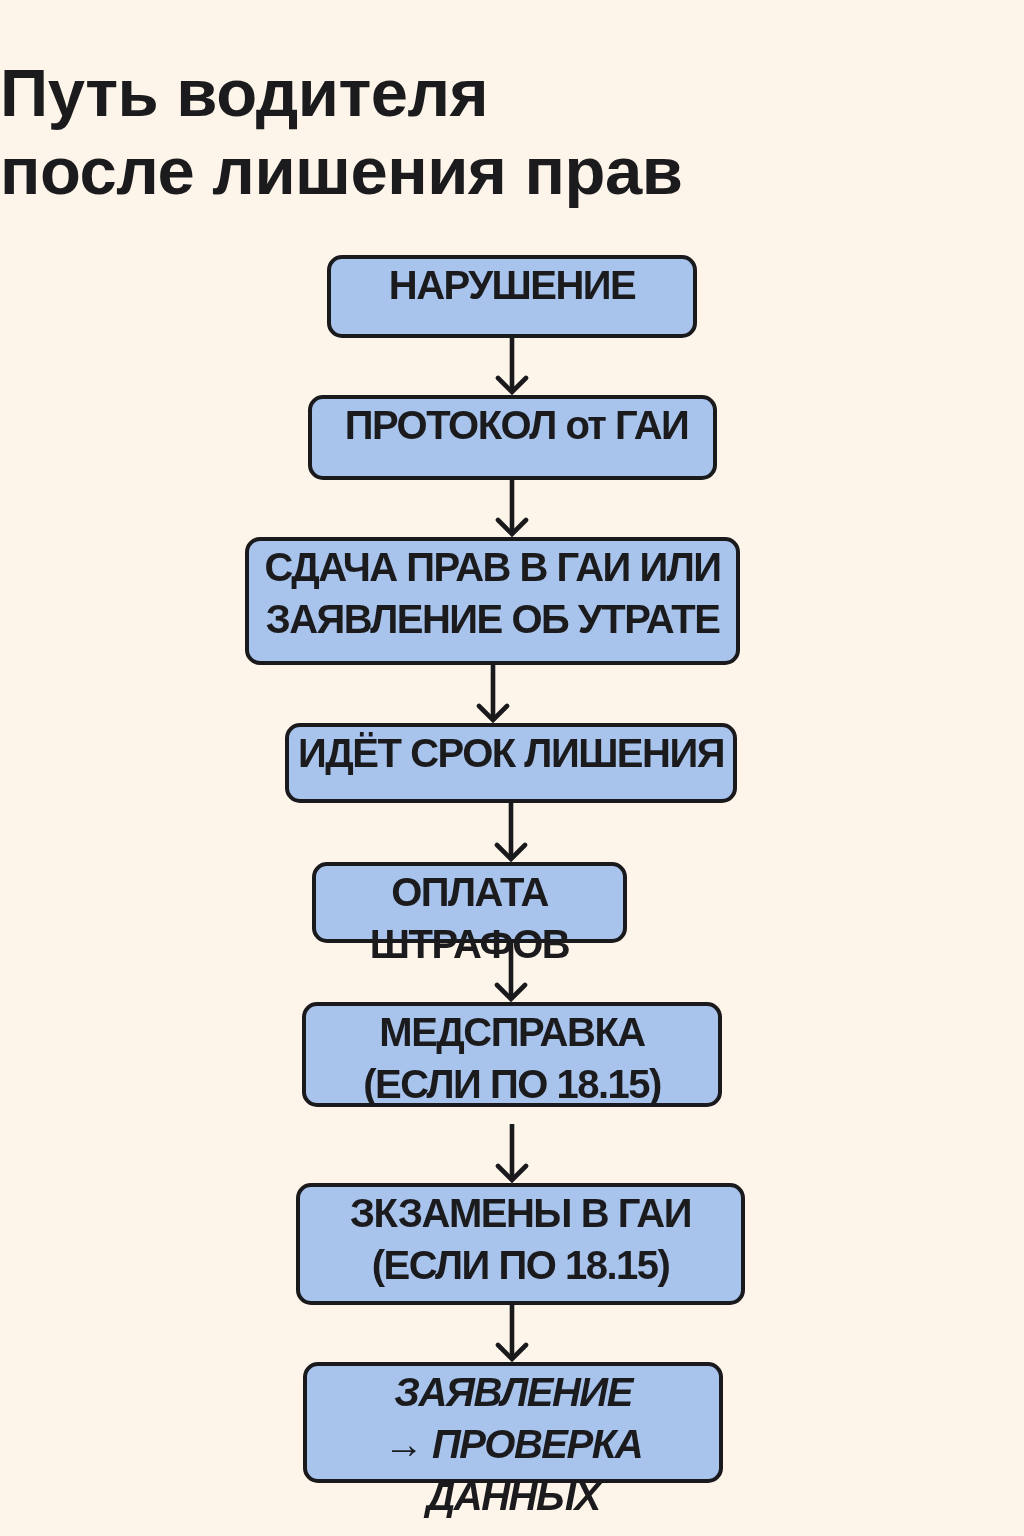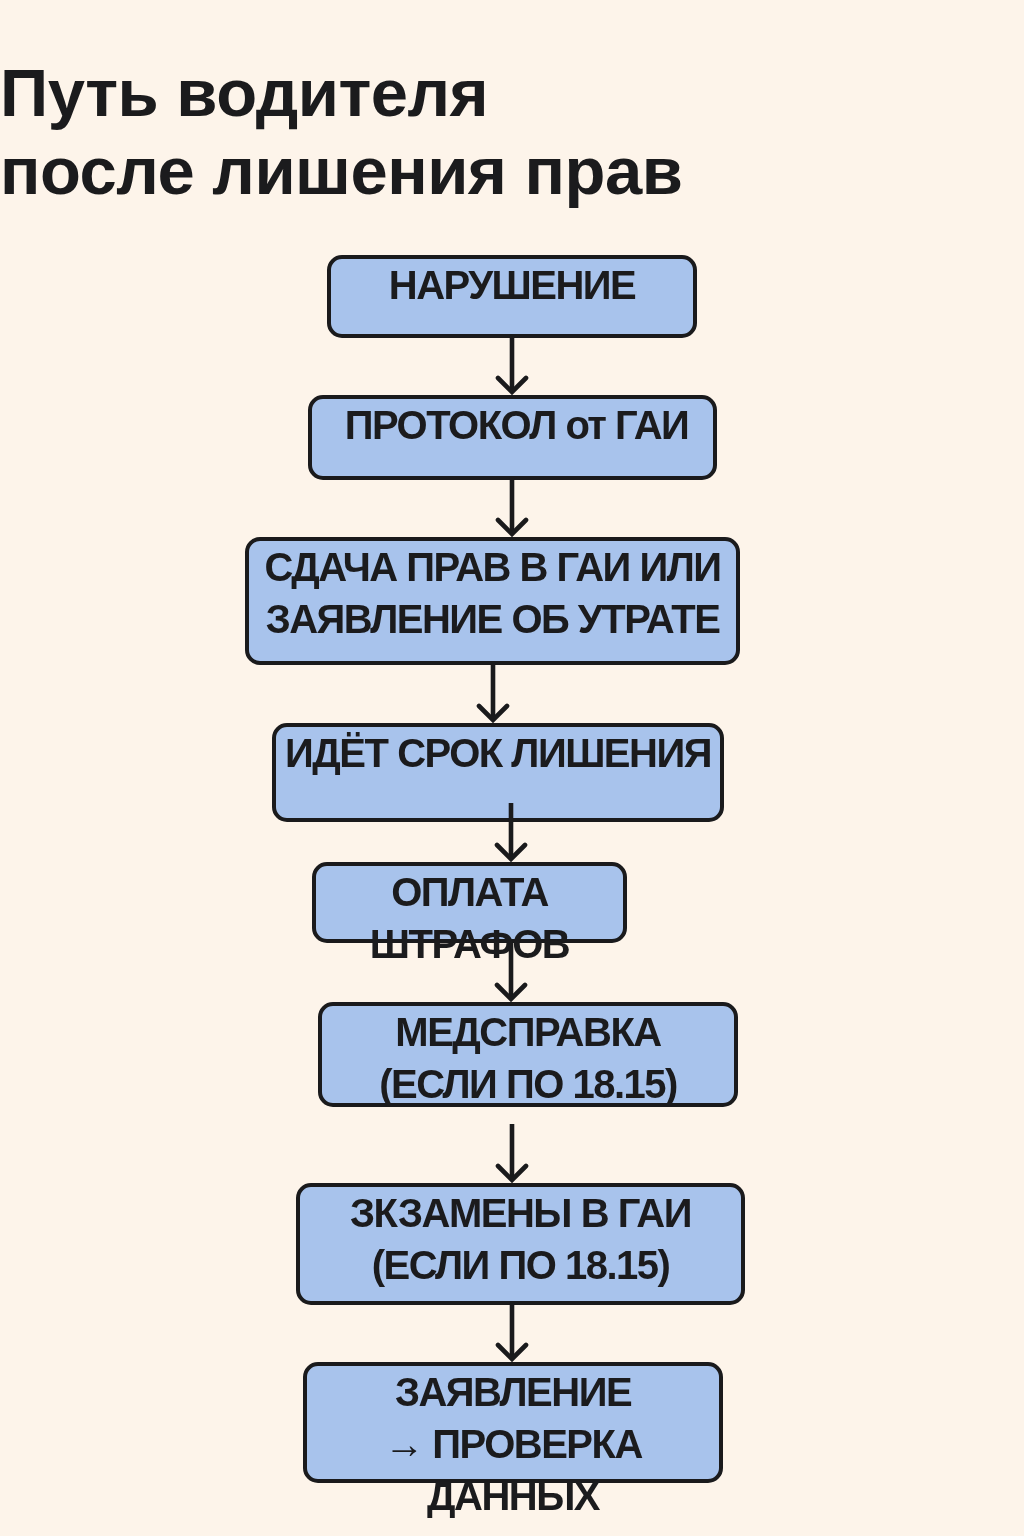--- a/index.html
+++ b/index.html
@@ -101,7 +101,7 @@
     <polyline points="6,42 20,56 34,42"></polyline>
   </svg>
 
-  <div class="flow-box" style="left:272px;top:723px;width:452px;height:99px;">
+  <div class="flow-box" style="left:285px;top:723px;width:452px;height:80px;">
     <span class="box-label">ИДЁТ СРОК ЛИШЕНИЯ</span>
   </div>
 

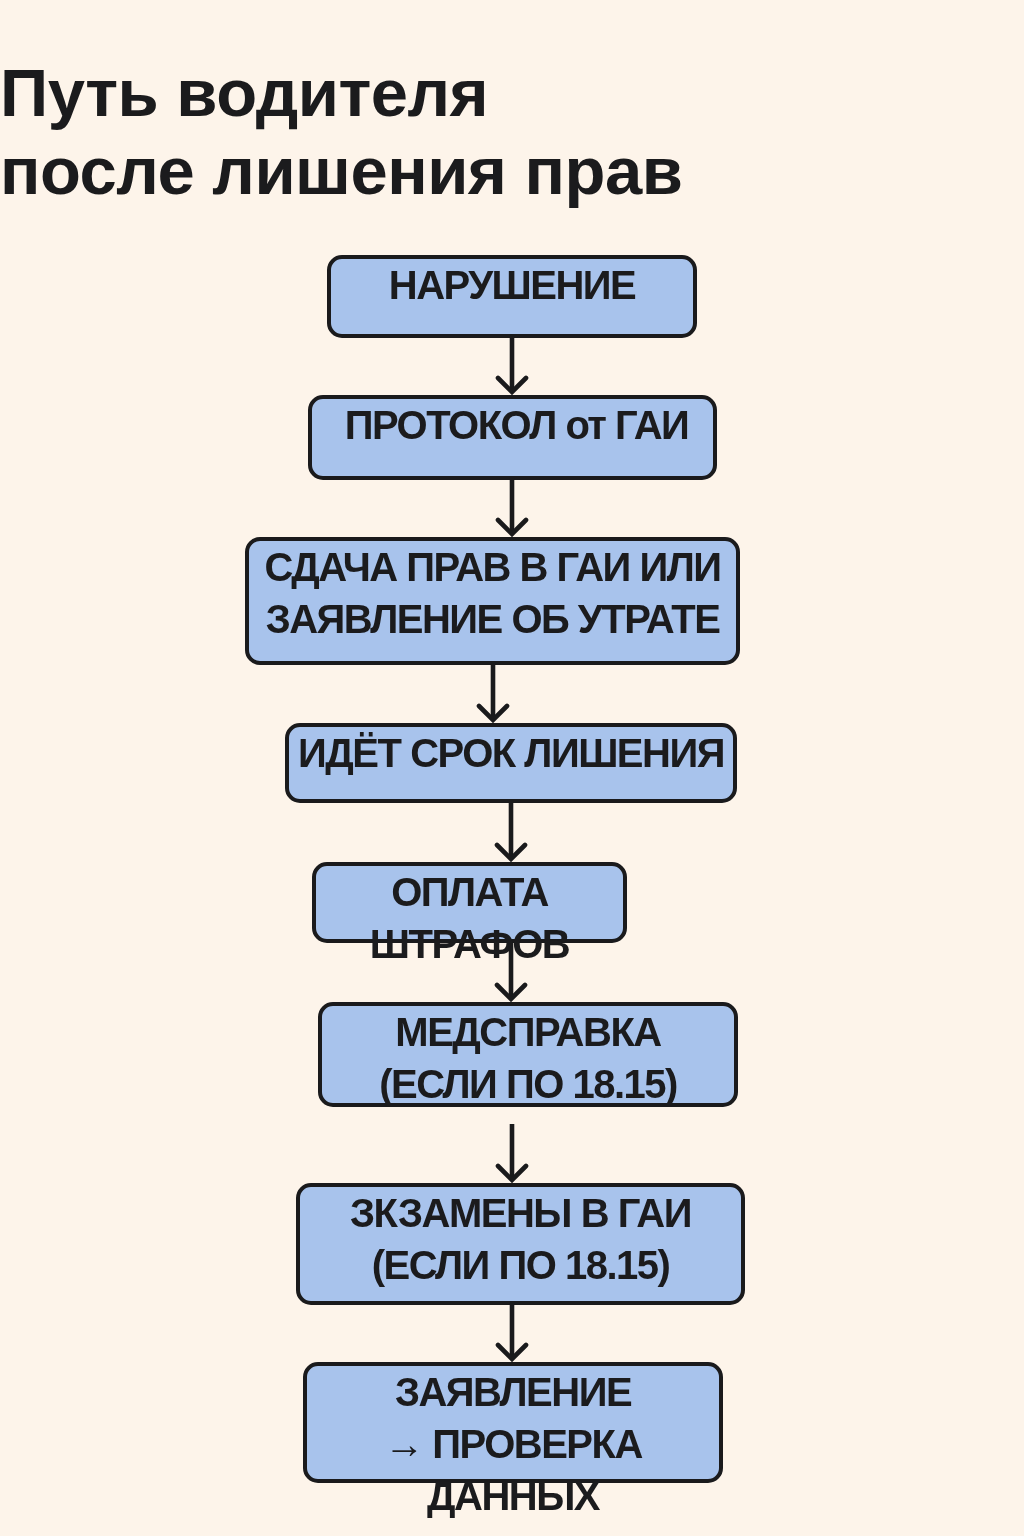--- a/index.html
+++ b/index.html
@@ -119,7 +119,7 @@
     <polyline points="6,42 20,56 34,42"></polyline>
   </svg>
 
-  <div class="flow-box" style="left:302px;top:1002px;width:420px;height:105px;margin-left:16px;">
+  <div class="flow-box" style="left:302px;top:1002px;width:420px;height:105px;">
     <span class="box-label">МЕДСПРАВКА
 (ЕСЛИ ПО 18.15)</span>
   </div>

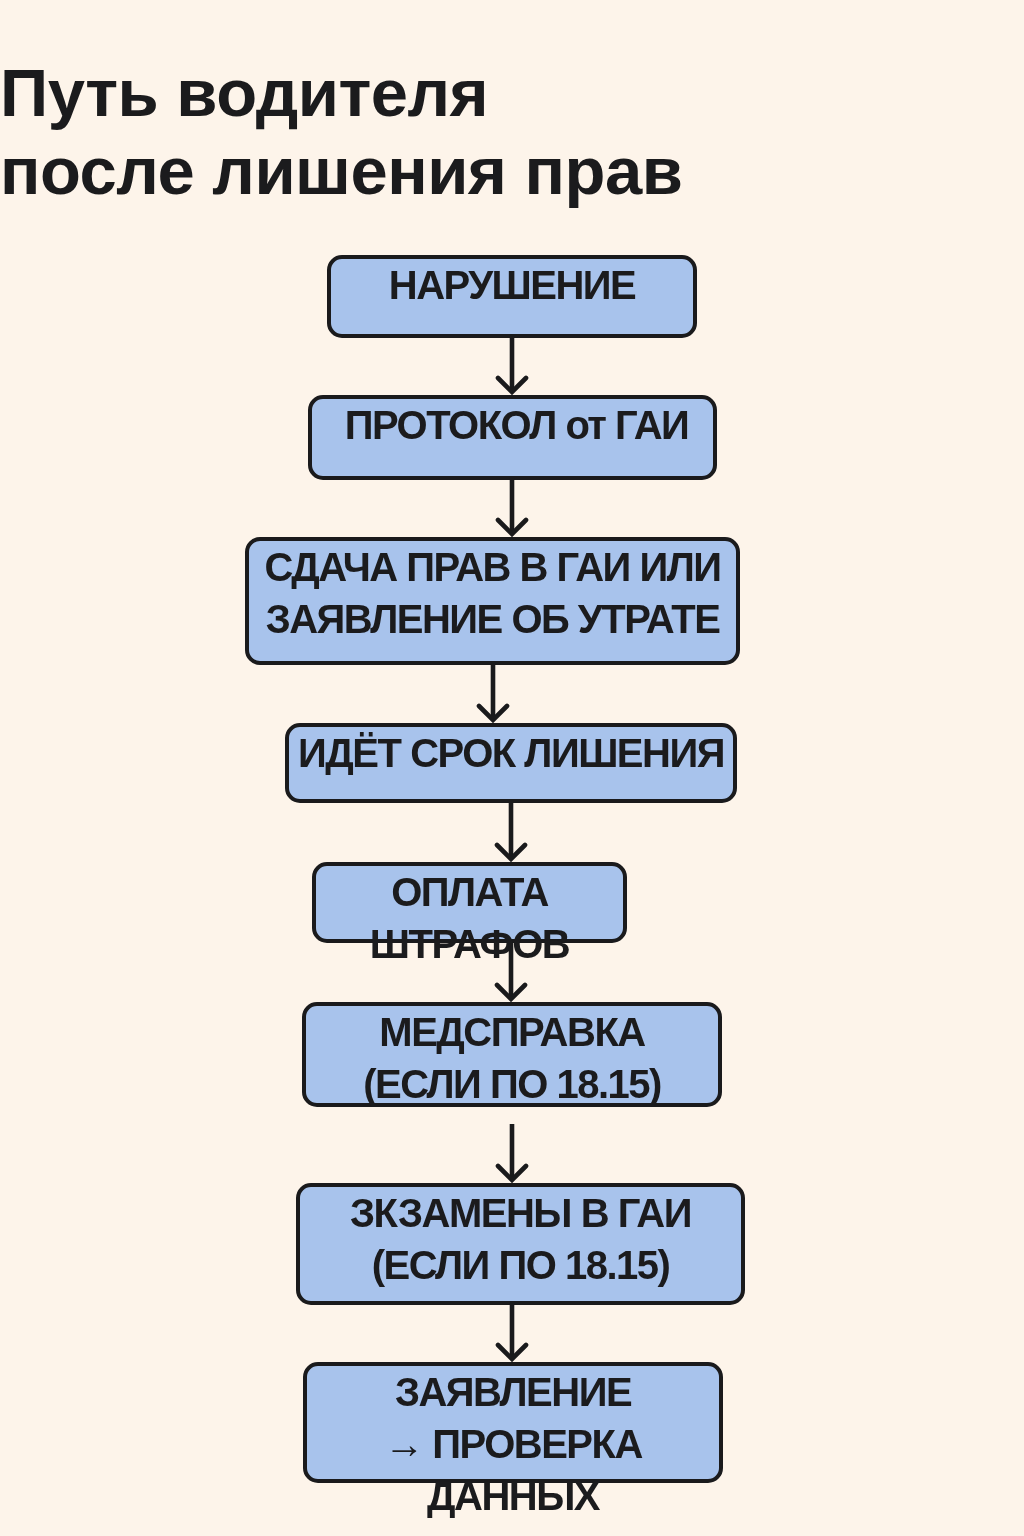--- a/index.html
+++ b/index.html
@@ -139,7 +139,7 @@
     <polyline points="6,42 20,56 34,42"></polyline>
   </svg>
 
-  <div class="flow-box" style="left:303px;top:1362px;width:420px;height:121px;">
+  <div class="flow-box" style="left:303px;top:1362px;width:420px;height:121px;font-style:italic;">
     <span class="box-label">ЗАЯВЛЕНИЕ
 → ПРОВЕРКА ДАННЫХ</span>
   </div>

